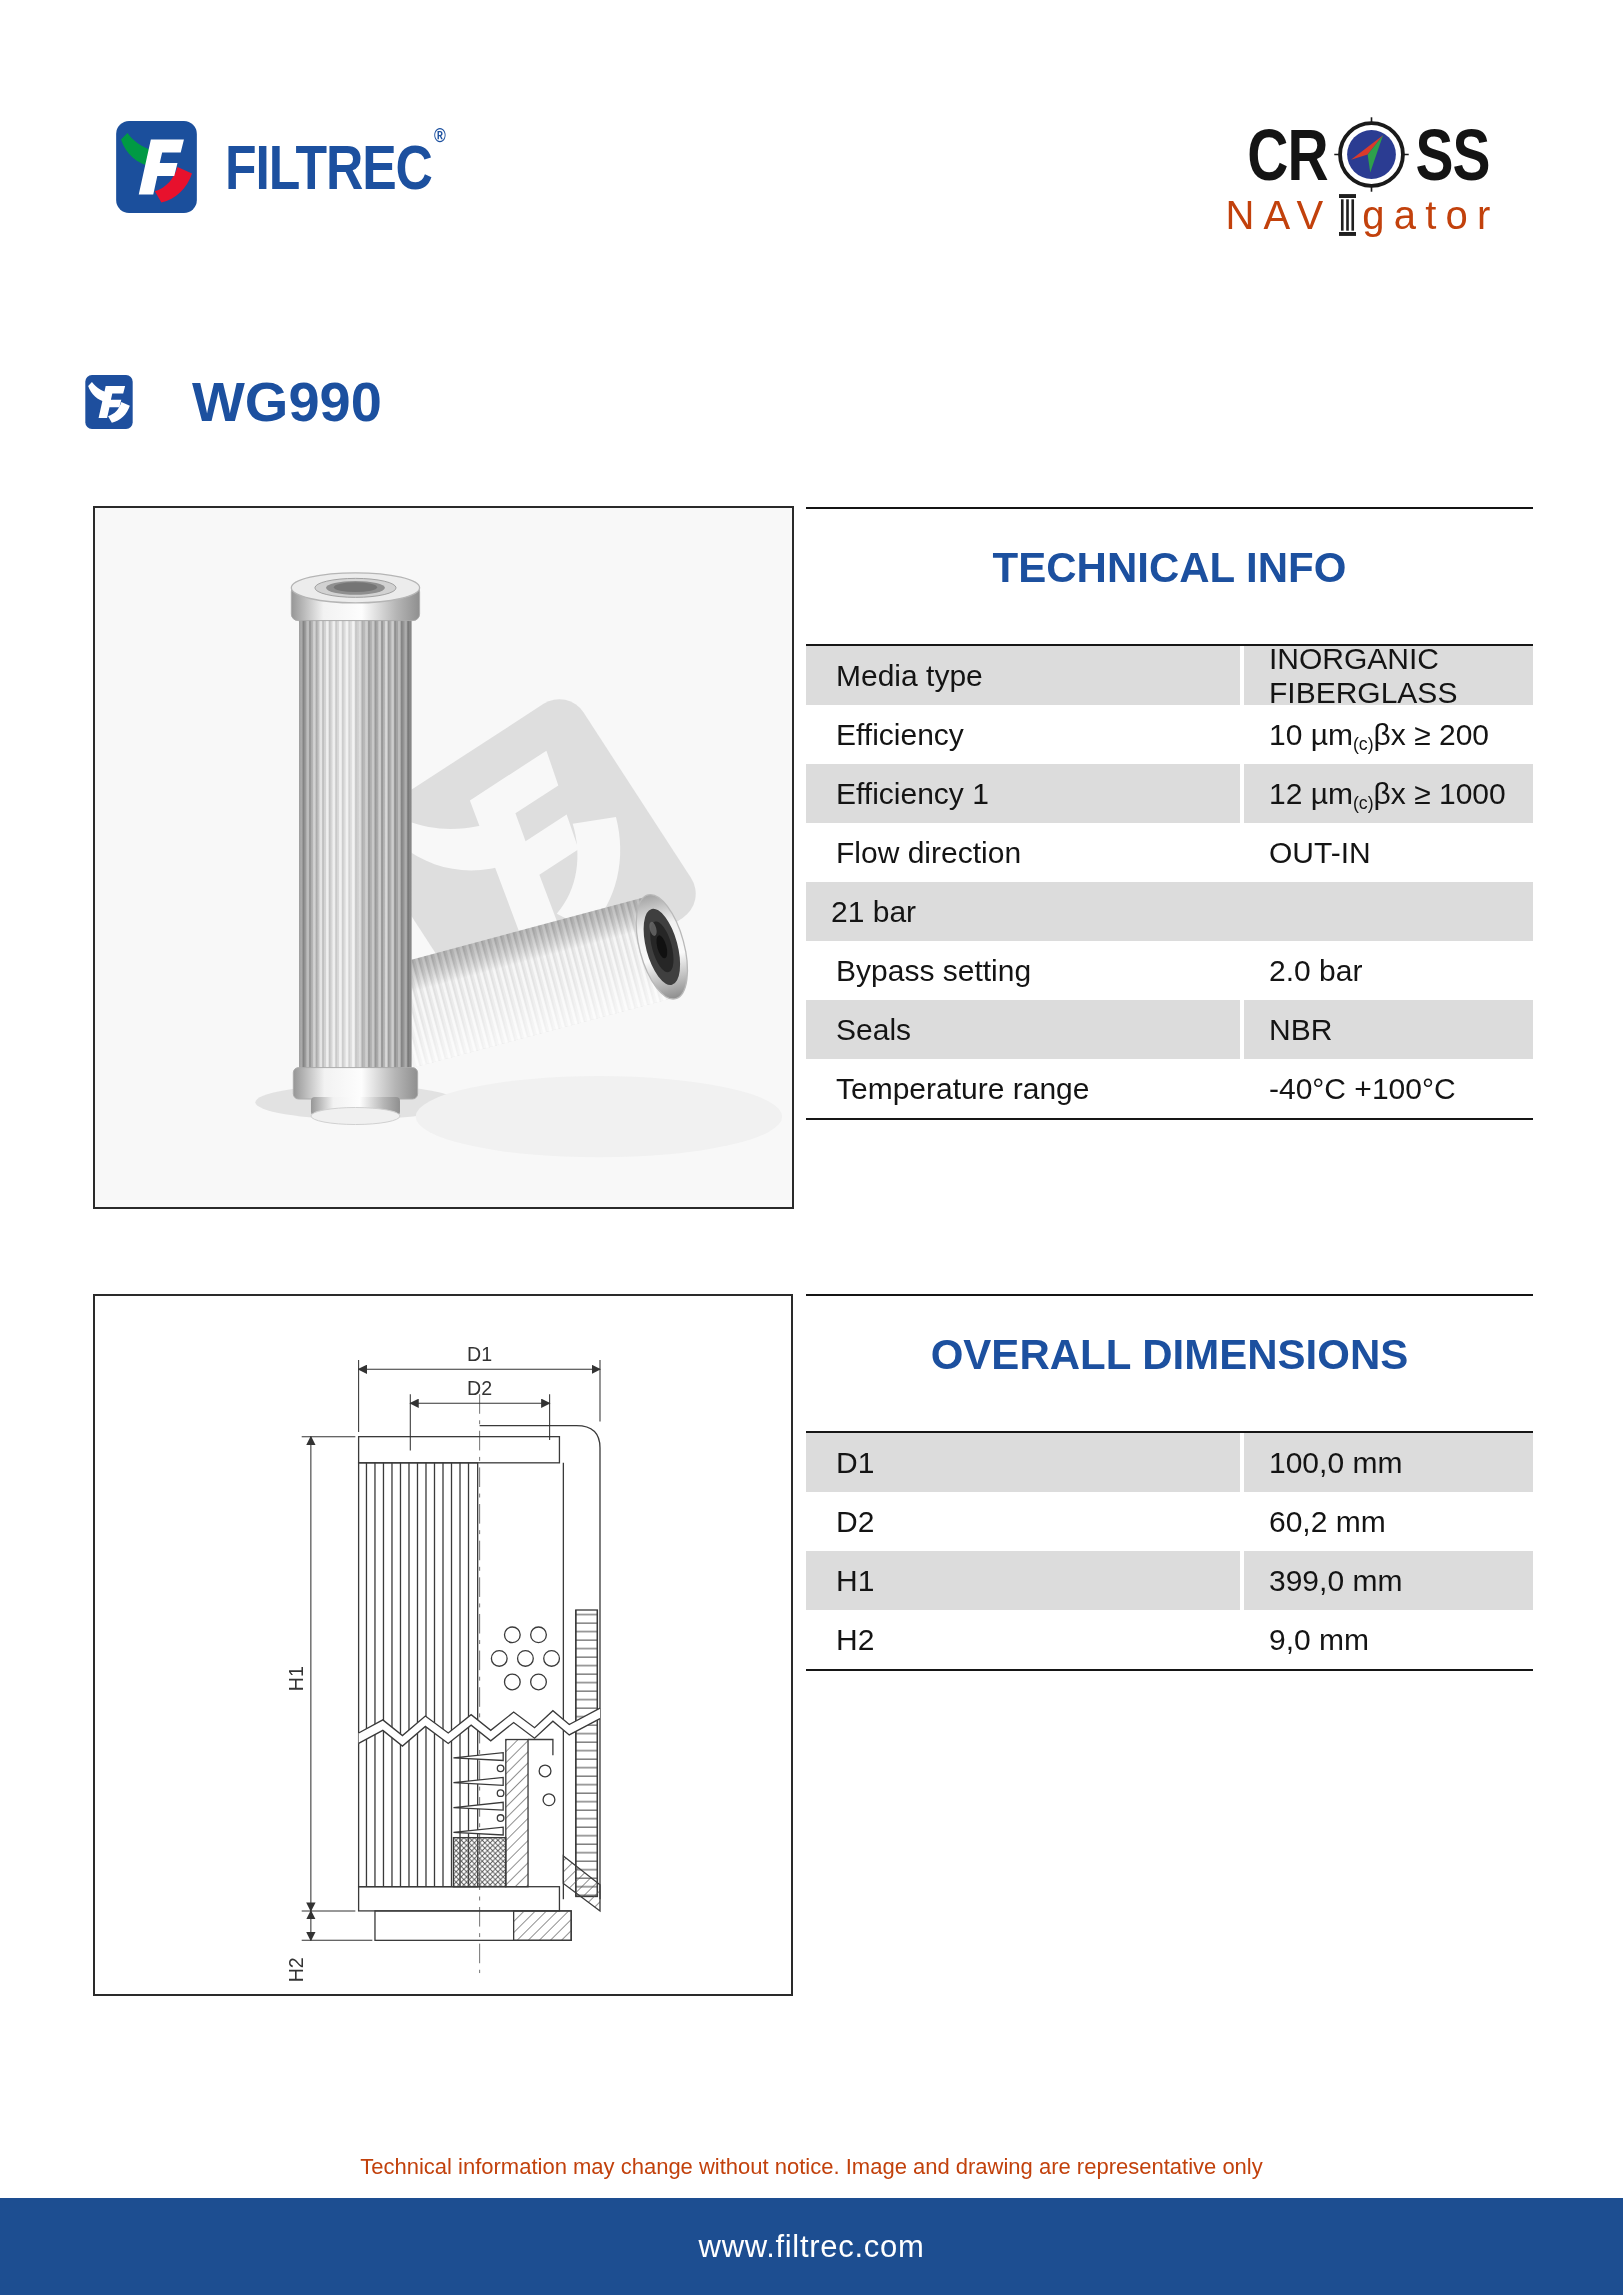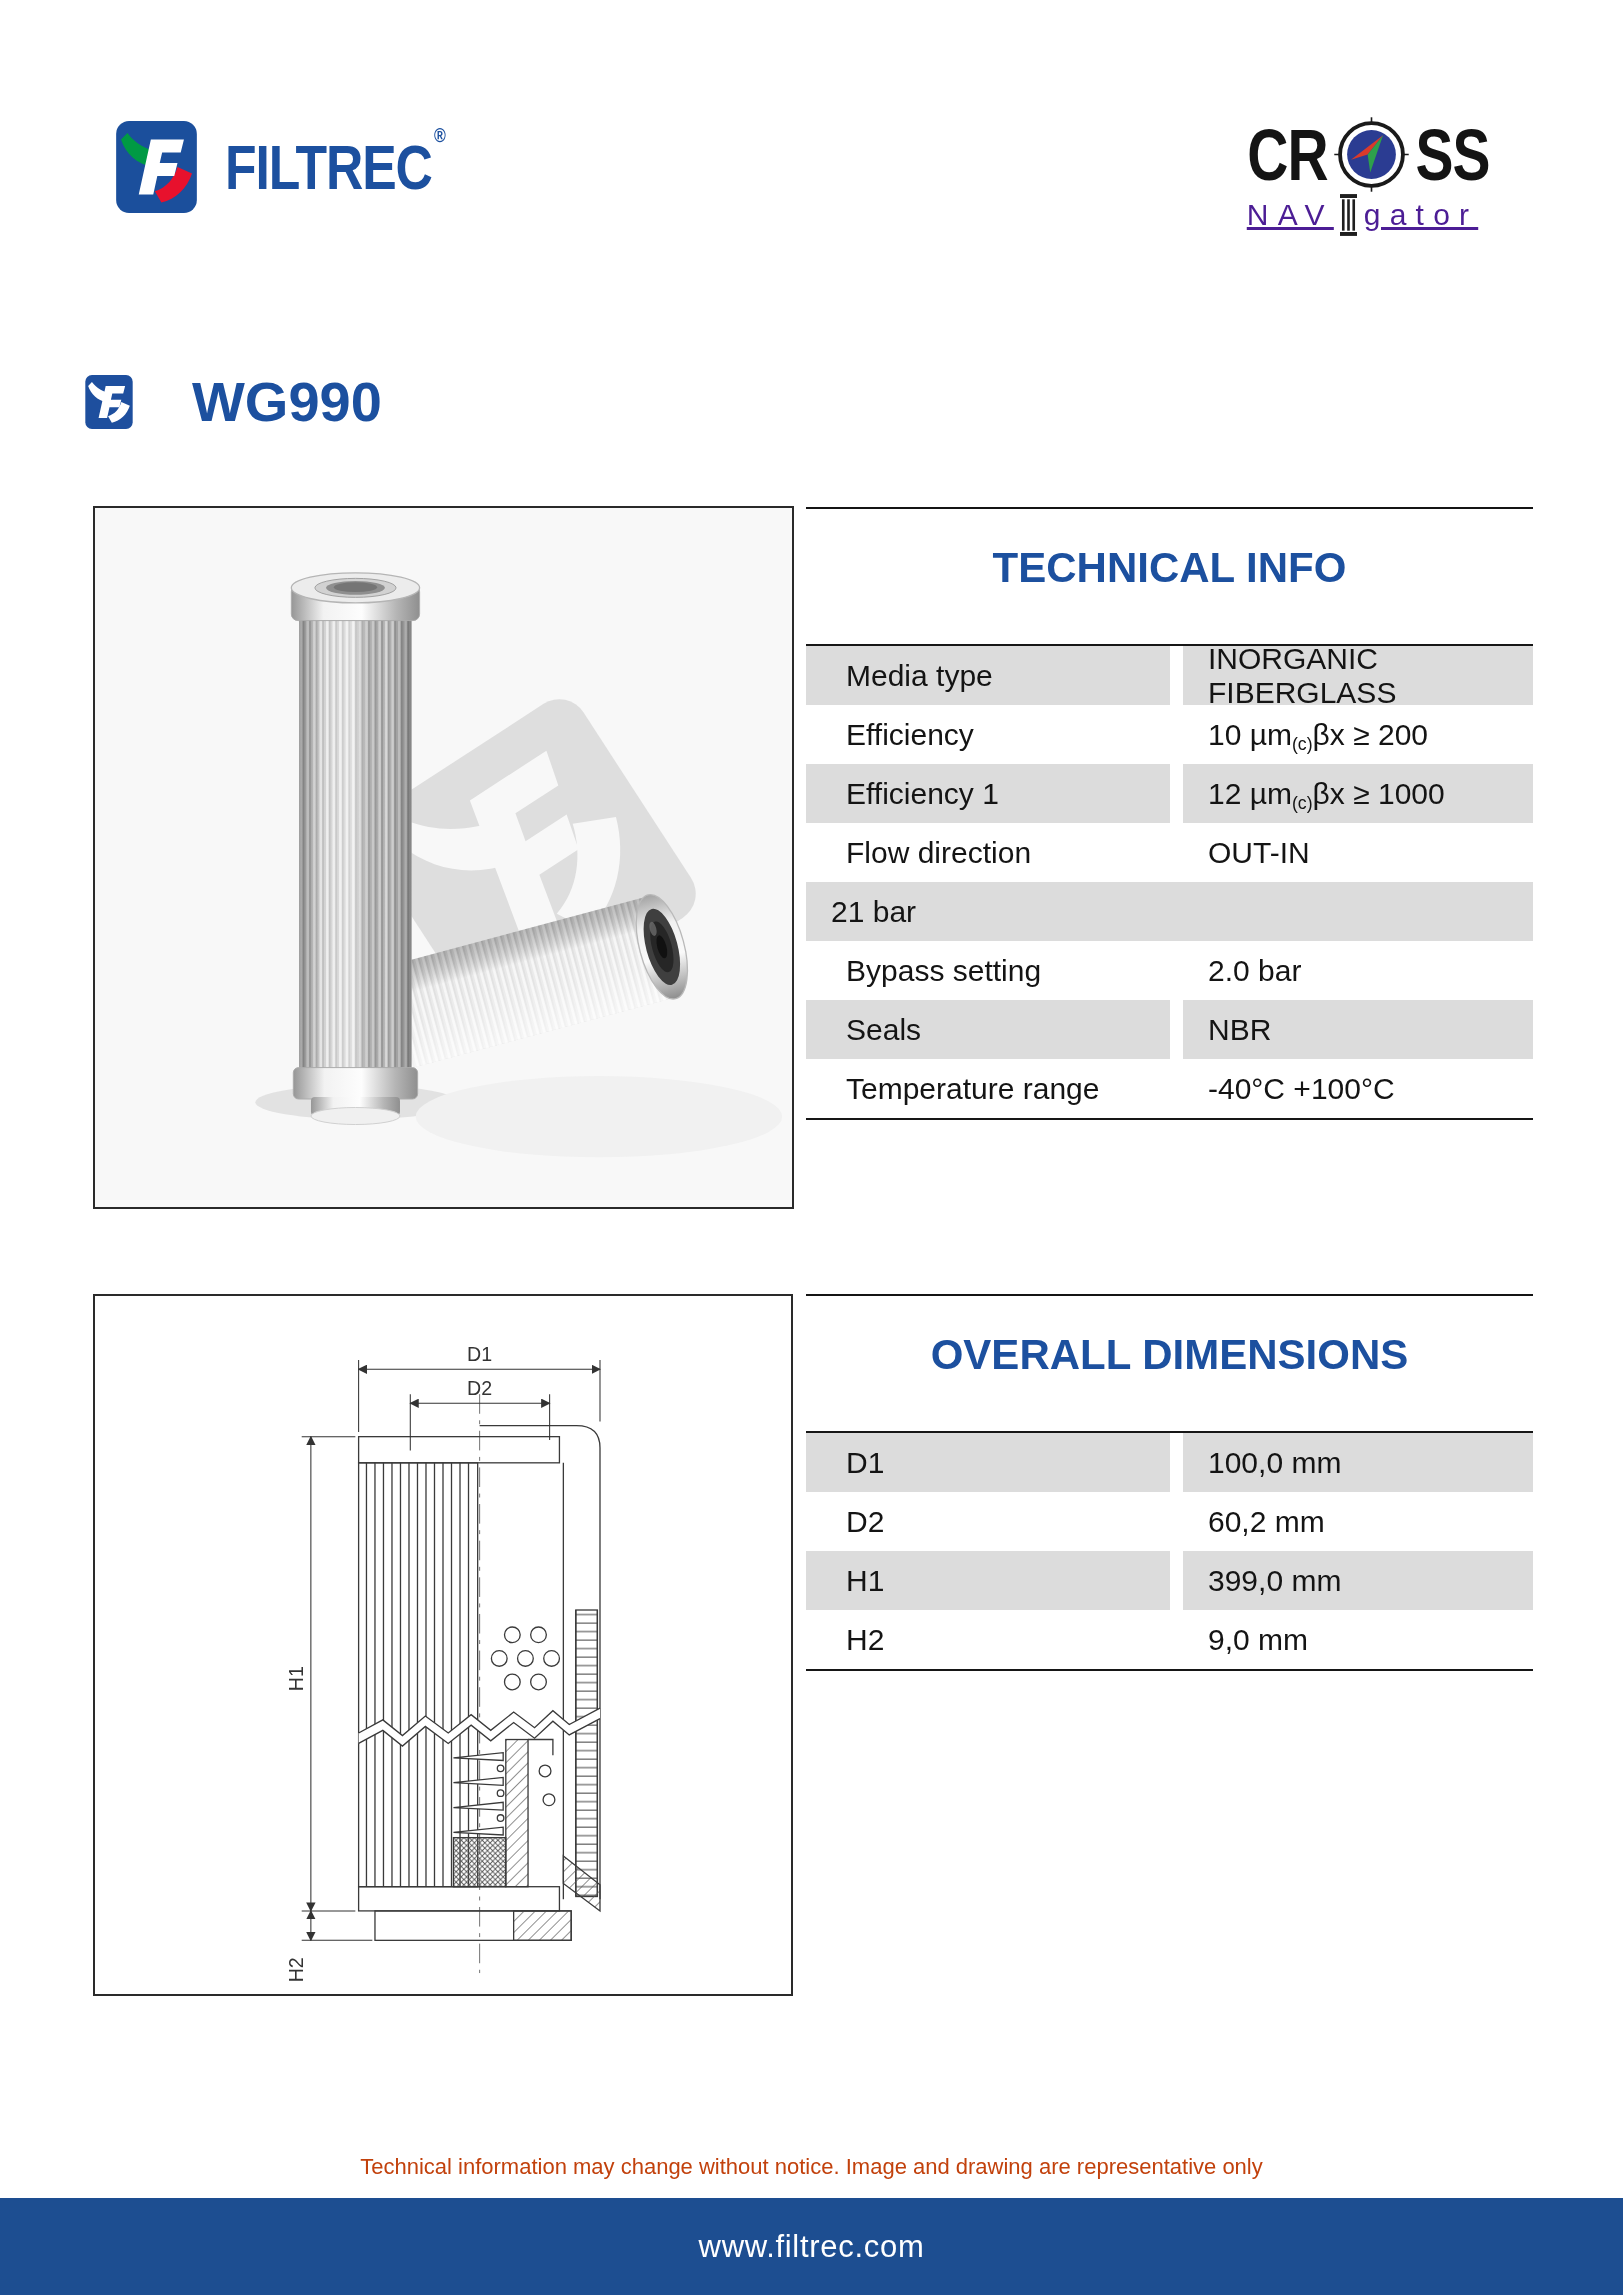--- a/index.html
+++ b/index.html
@@ -23,7 +23,7 @@
     transform:scaleX(.78);transform-origin:center;line-height:1;}
   .compass{width:77px;height:77px;margin:0 -5.2px;flex:0 0 auto;}
   .cross-sub{display:flex;align-items:center;justify-content:center;margin-top:1.3px;gap:6.5px;}
-  .cross-sub-word{font-size:30px;letter-spacing:9.2px;color:#4c1d95;line-height:1;text-decoration:underline;}
+  .cross-sub-word{font-size:40px;letter-spacing:9.2px;color:#c2410c;line-height:1;}
   .column-glyph{width:17px;height:42px;}
   
   .part-title{position:absolute;left:84px;top:374px;display:flex;align-items:center;gap:27px;}

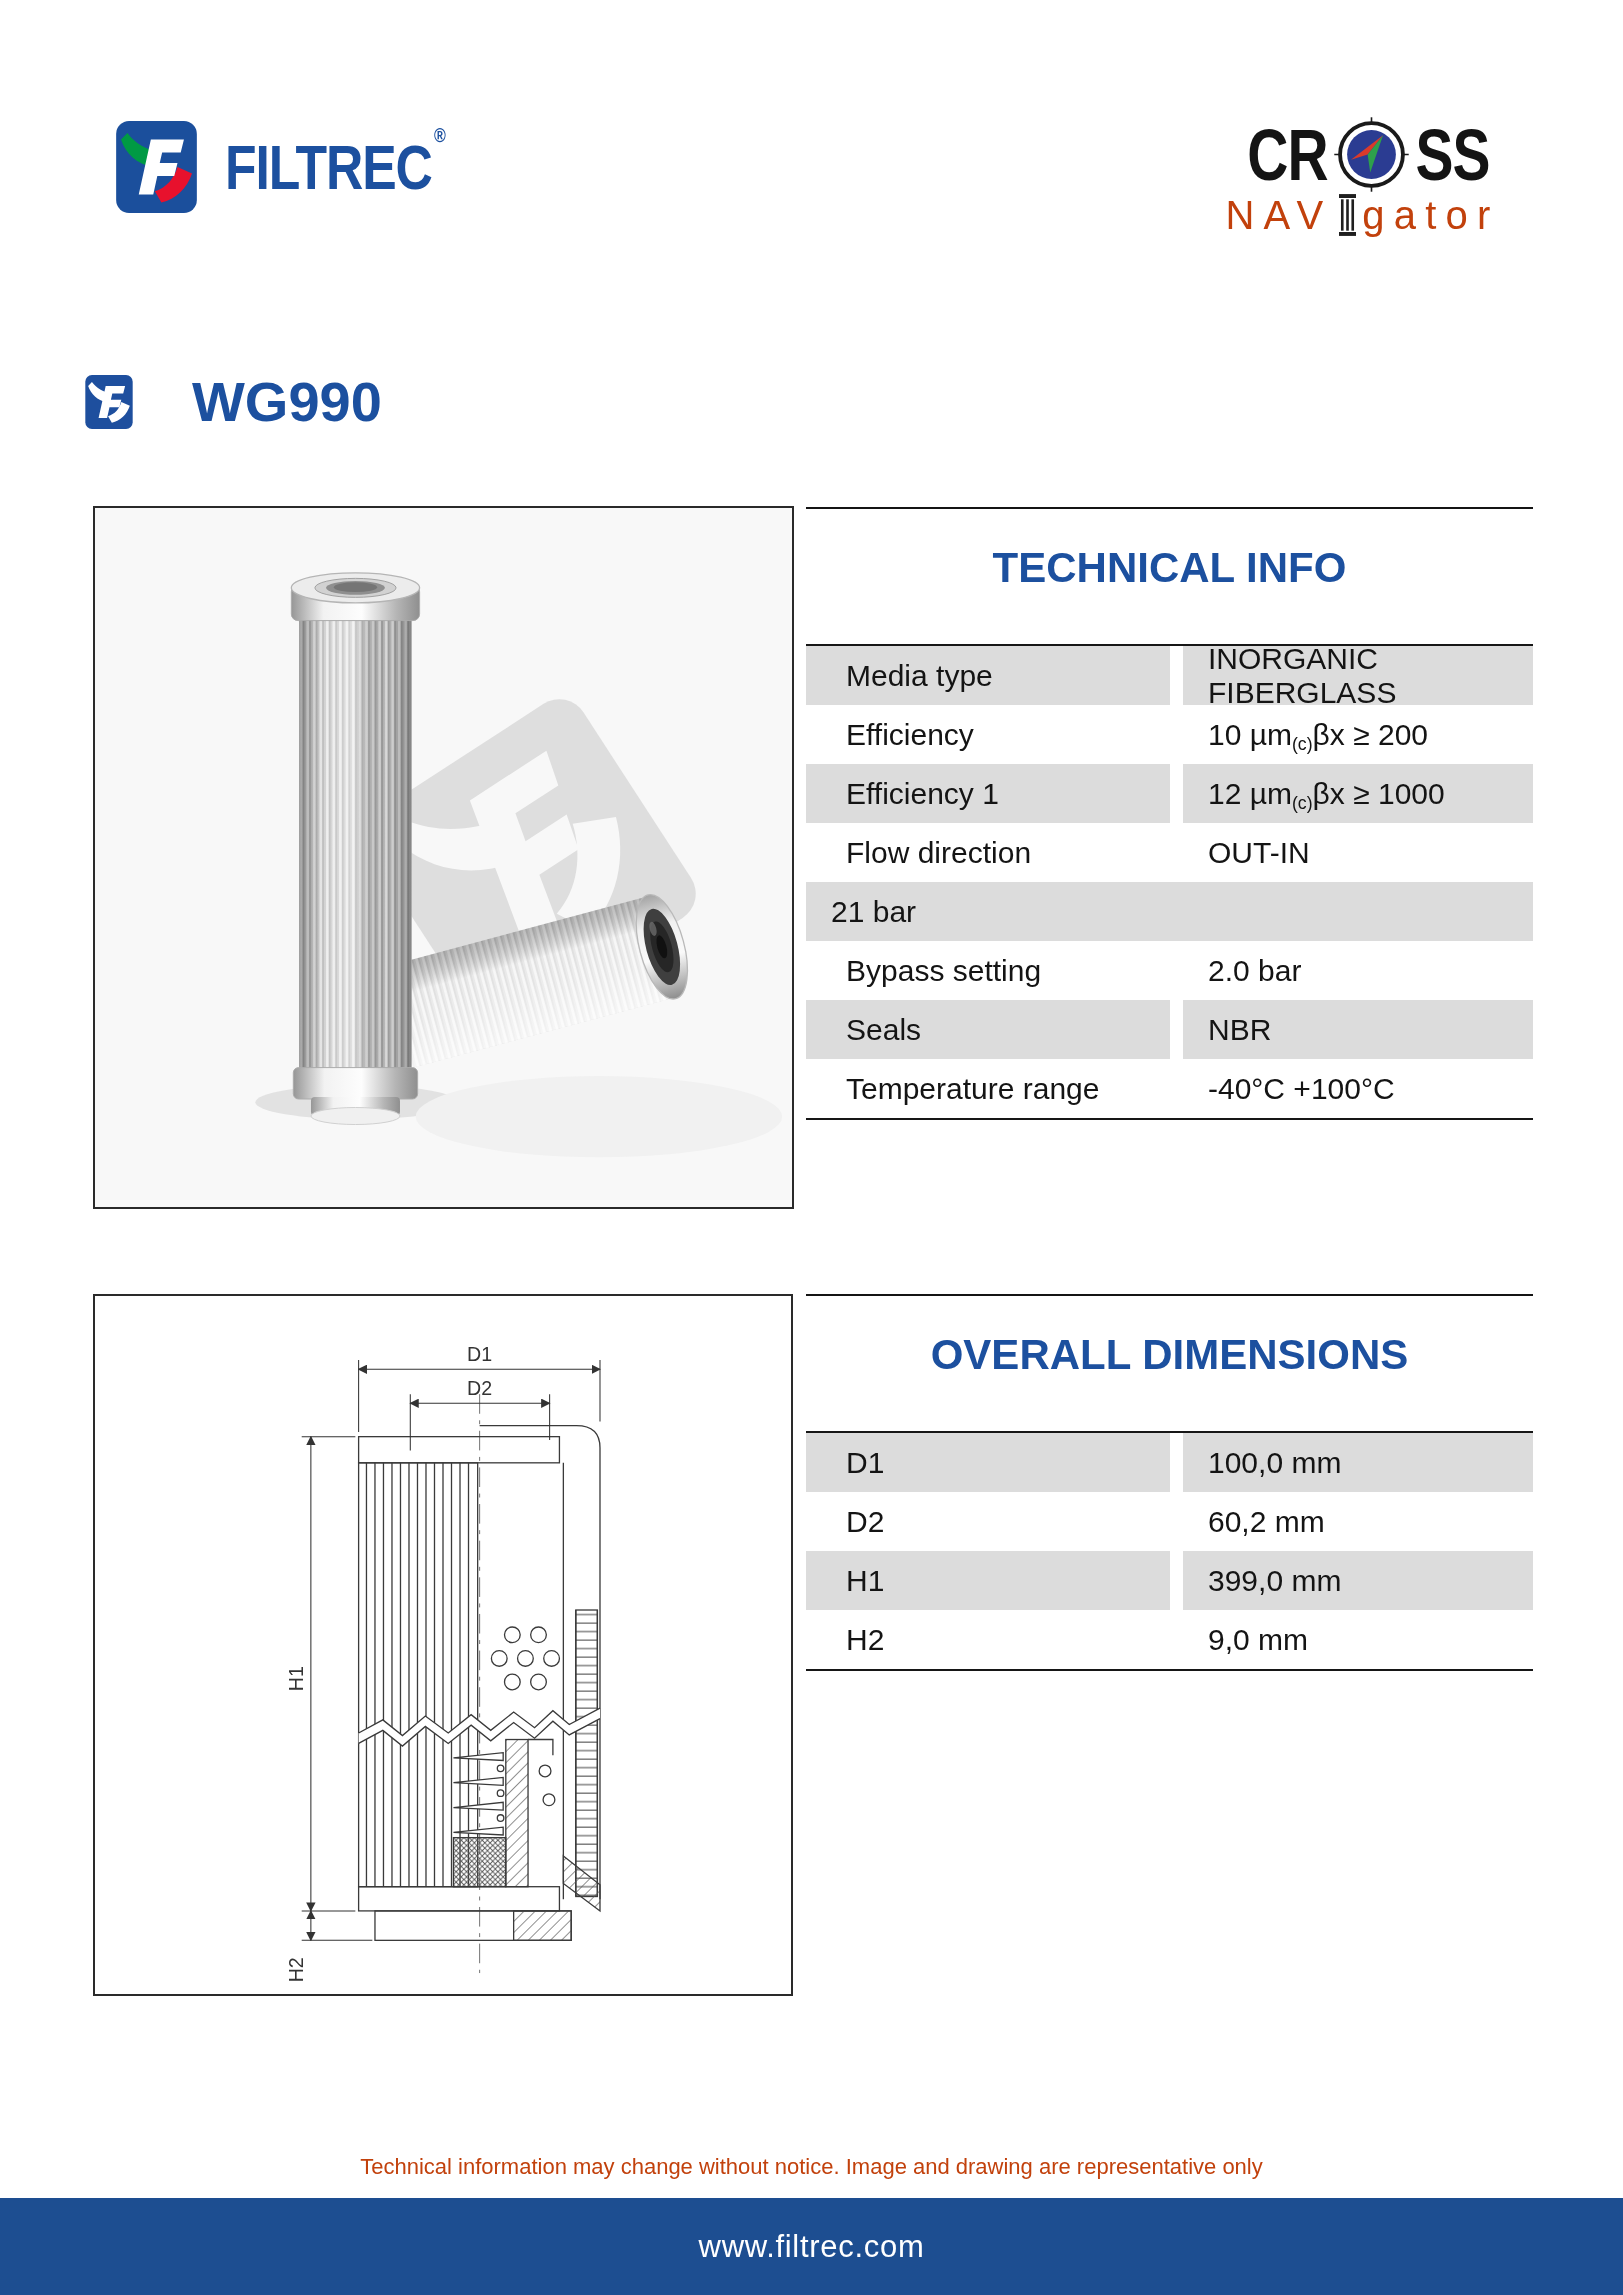--- a/index.html
+++ b/index.html
@@ -45,7 +45,7 @@
   .dtable{margin-top:54px;border-top:2px solid #161616;border-bottom:2px solid #161616;}
   .trow{display:flex;height:59px;}
   .tcell{display:flex;align-items:center;font-size:30px;color:#141414;}
-  .tlabel{width:364px;padding-left:40px;box-sizing:border-box;margin-right:13px;}
+  .tlabel{width:434px;padding-left:30px;box-sizing:border-box;margin-right:4px;}
   .tvalue{flex:1;padding-left:25px;}
   .trow.alt .tcell{background:var(--rowgray,#dcdcdc);}
   .sub{font-size:17.7px;position:relative;top:9.8px;}

